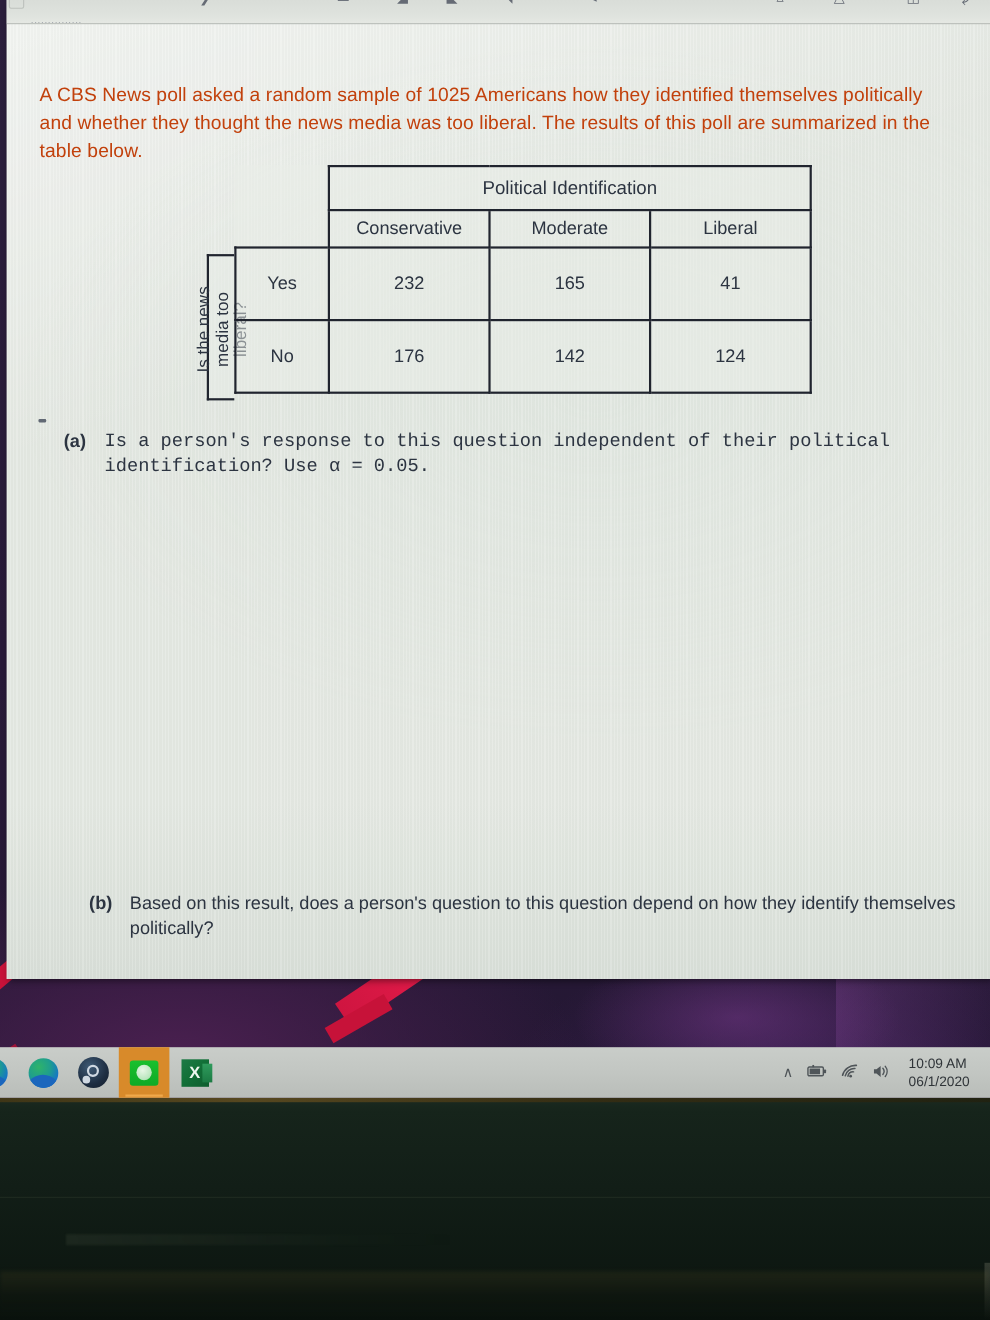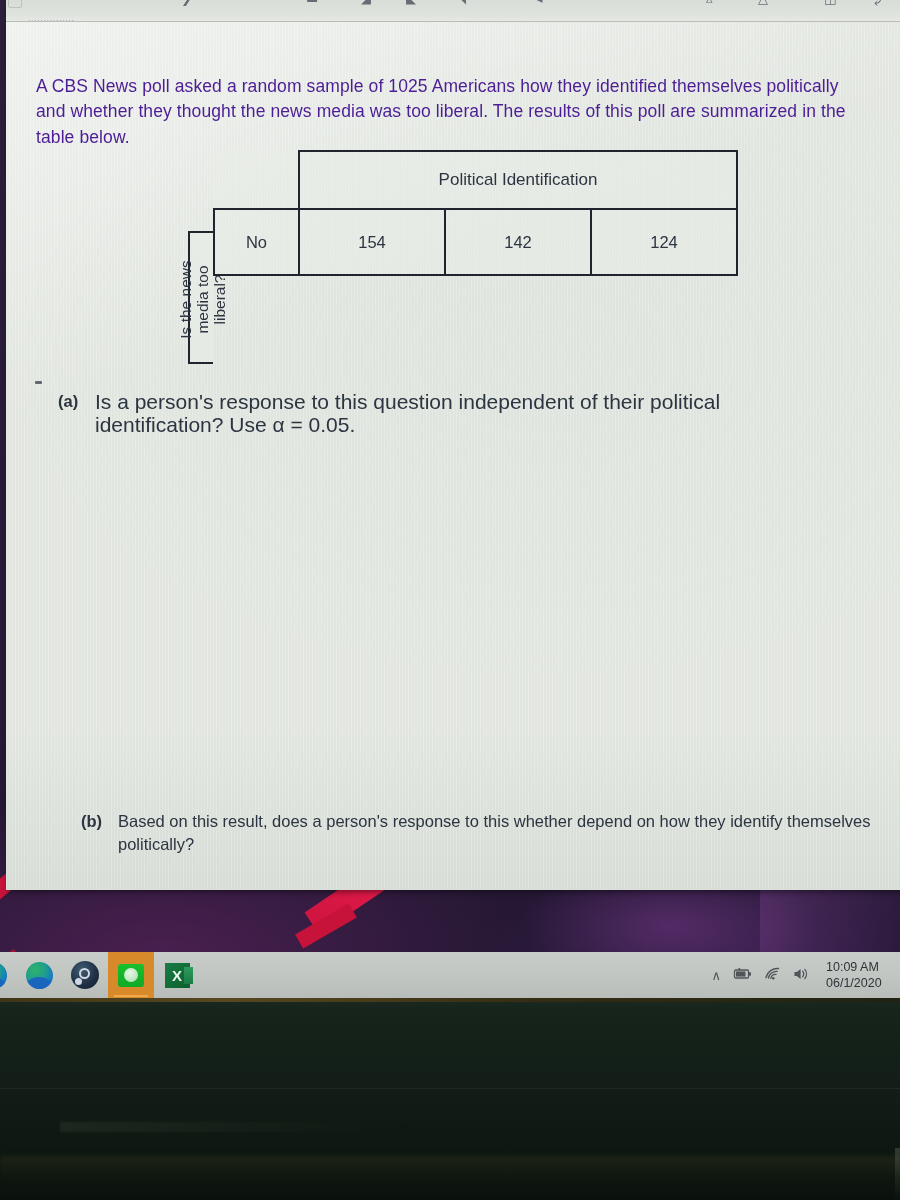--- a/index.html
+++ b/index.html
@@ -132,7 +132,7 @@
     width: 832px;
     font-size: 17.5px;
     line-height: 25.5px;
-    color: #4c1d95;
+    color: #c2410c;
     letter-spacing: .1px;
   }
 

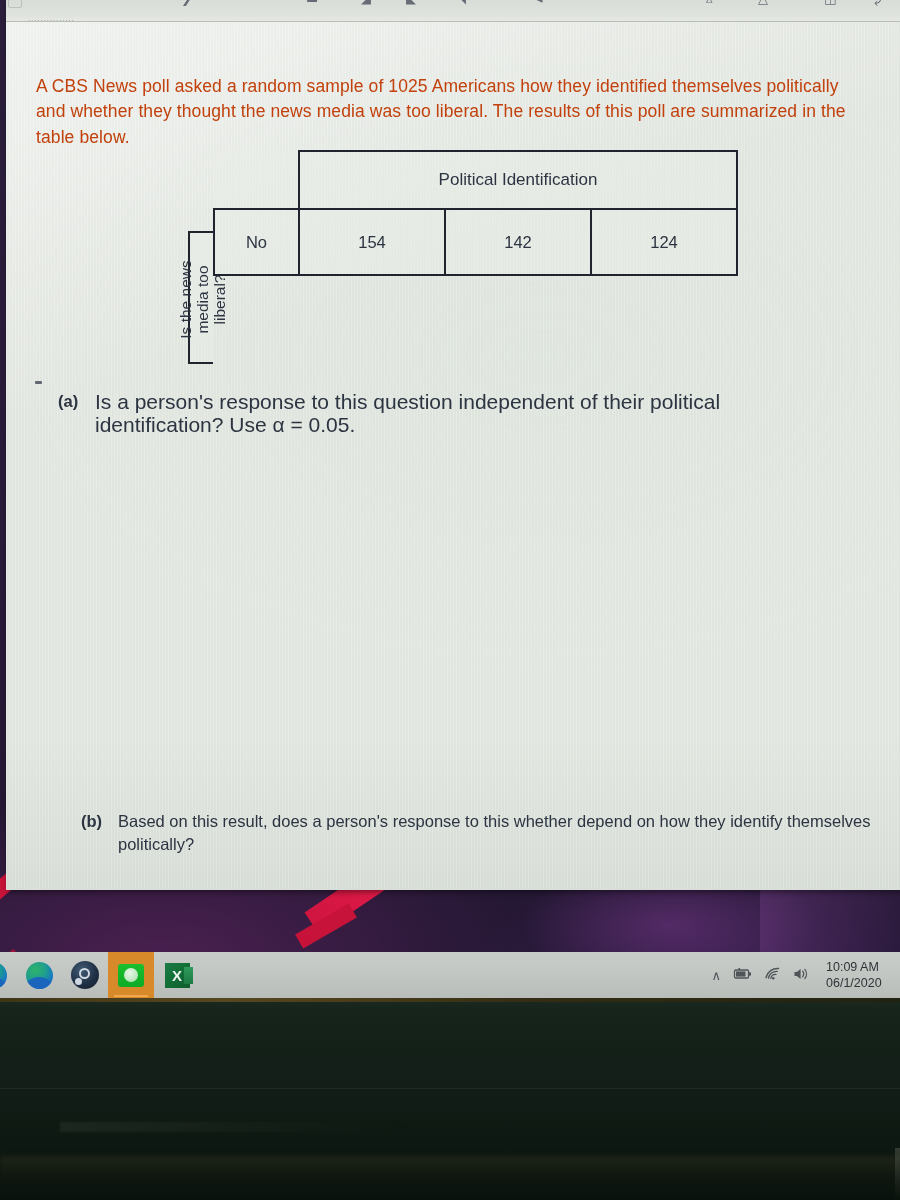--- a/index.html
+++ b/index.html
@@ -187,7 +187,7 @@
   .tbl .blankcell { border: 0; background: transparent; }
   .tbl .rowhdr-col { width: 85px; }
   .tbl .data-col  { width: 146px; }
-  .tbl .h-super   { height: 58px; font-size: 17px; }
+  .tbl .h-super   { height: 40px; font-size: 17px; }
   .tbl .h-sub     { height: 34px; }
   .tbl .r-body    { height: 66px; }
 

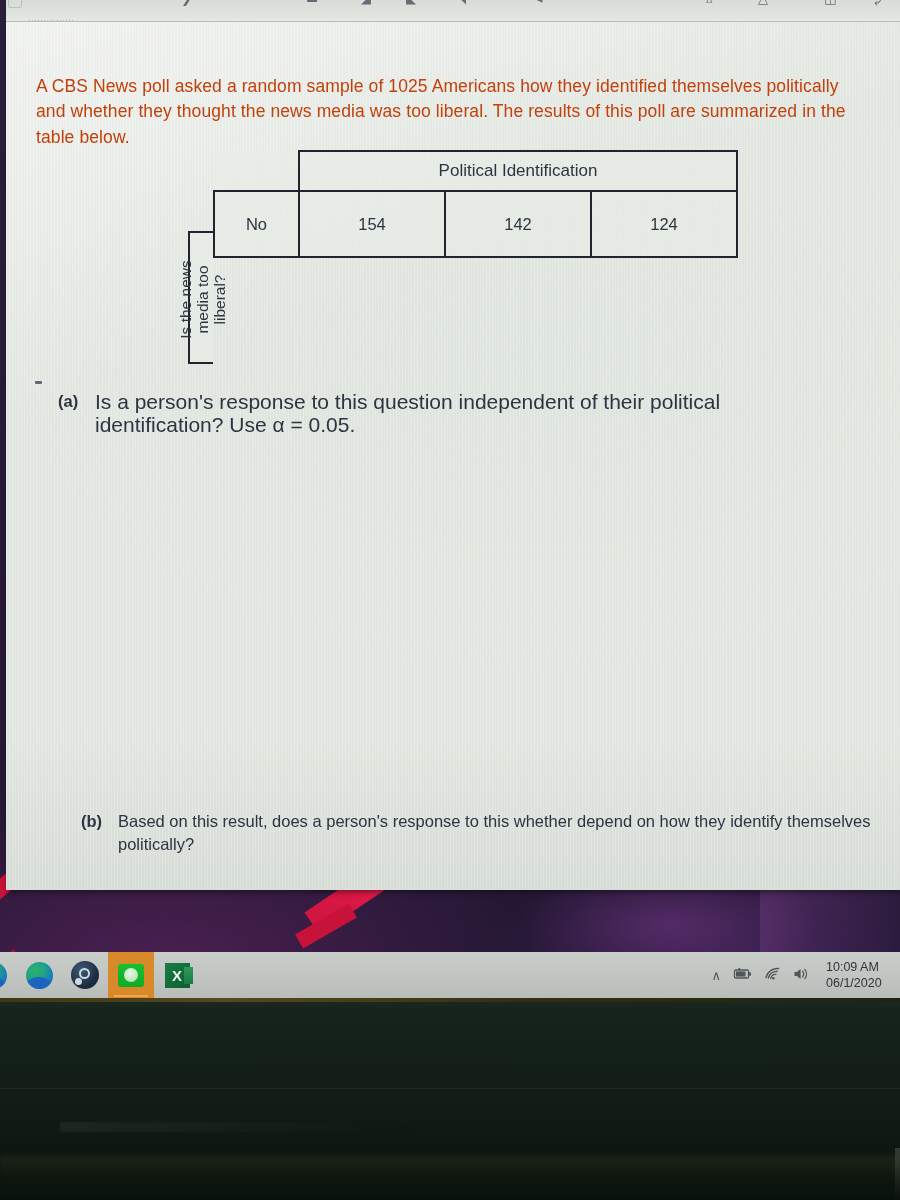--- a/index.html
+++ b/index.html
@@ -384,6 +384,12 @@
             <tr>
               <td class="blankcell rowhdr-col"></td>
               <td class="h-super" colspan="3">Political Identification</td>
+            </tr>
+            <tr>
+              <td class="blankcell rowhdr-col"></td>
+              <td class="h-sub data-col">Conservative</td>
+              <td class="h-sub data-col">Moderate</td>
+              <td class="h-sub data-col">Liberal</td>
             </tr>
             <tr>
               <td class="r-body rowhdr-col">No</td>

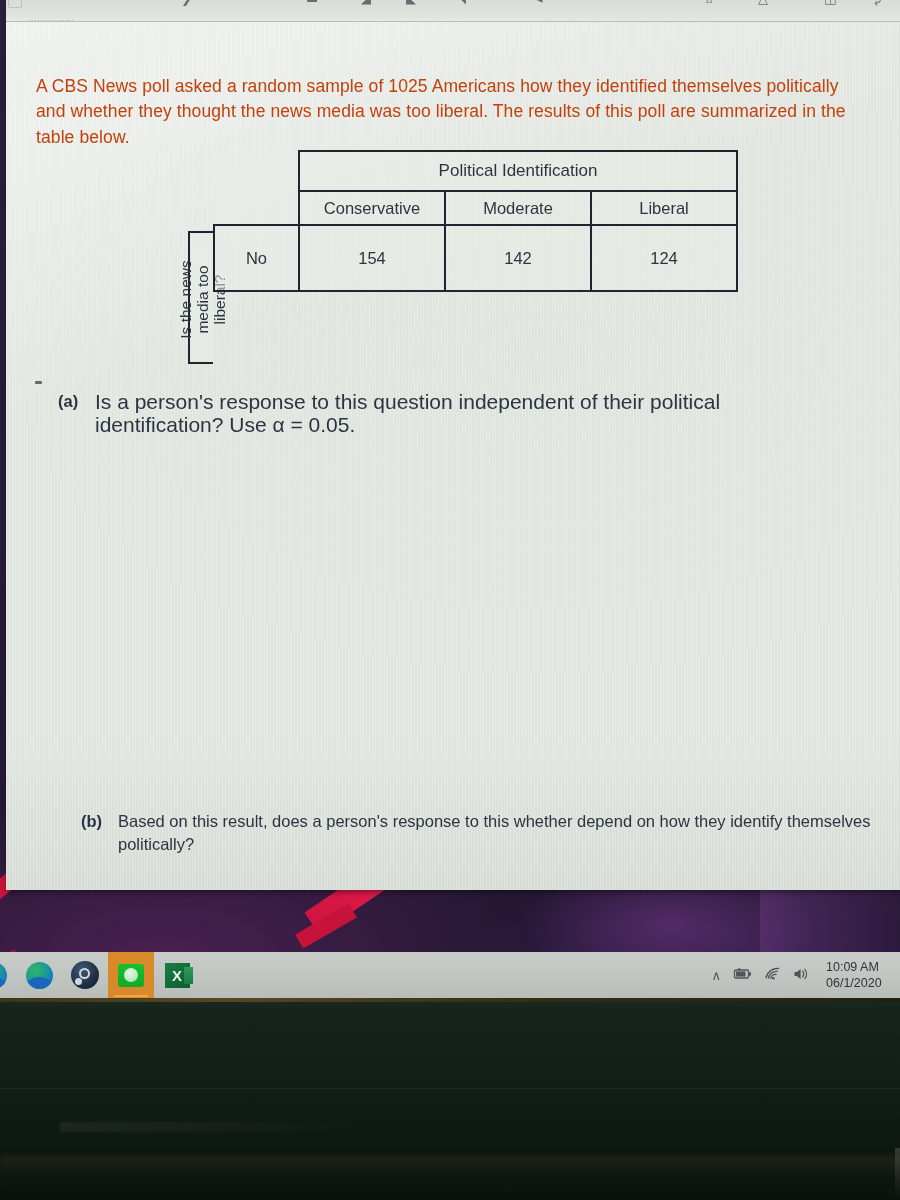--- a/index.html
+++ b/index.html
@@ -390,6 +390,12 @@
               <td class="h-sub data-col">Conservative</td>
               <td class="h-sub data-col">Moderate</td>
               <td class="h-sub data-col">Liberal</td>
+            </tr>
+            <tr>
+              <td class="r-body rowhdr-col">Yes</td>
+              <td class="r-body data-col">232</td>
+              <td class="r-body data-col">165</td>
+              <td class="r-body data-col">41</td>
             </tr>
             <tr>
               <td class="r-body rowhdr-col">No</td>

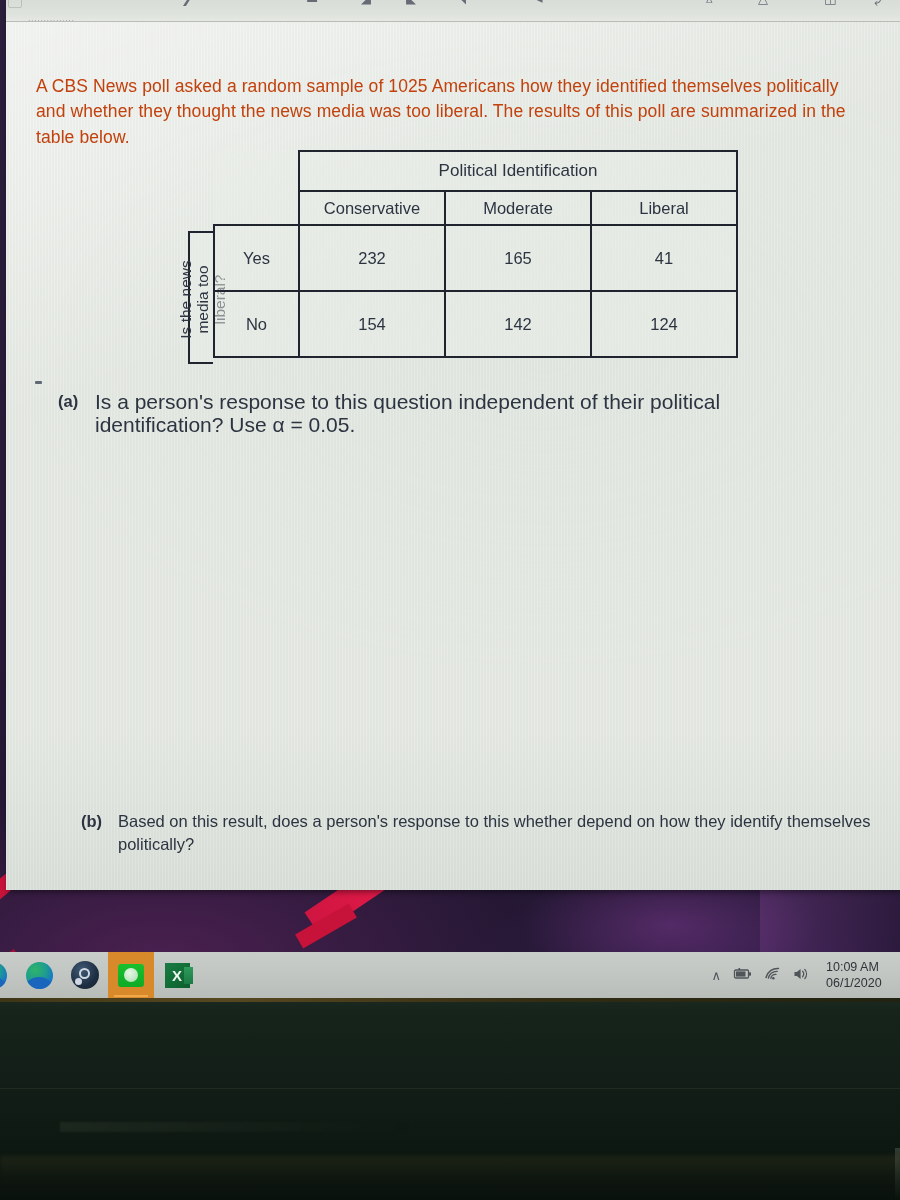--- a/index.html
+++ b/index.html
@@ -399,7 +399,7 @@
             </tr>
             <tr>
               <td class="r-body rowhdr-col">No</td>
-              <td class="r-body data-col">154</td>
+              <td class="r-body data-col">176</td>
               <td class="r-body data-col">142</td>
               <td class="r-body data-col">124</td>
             </tr>

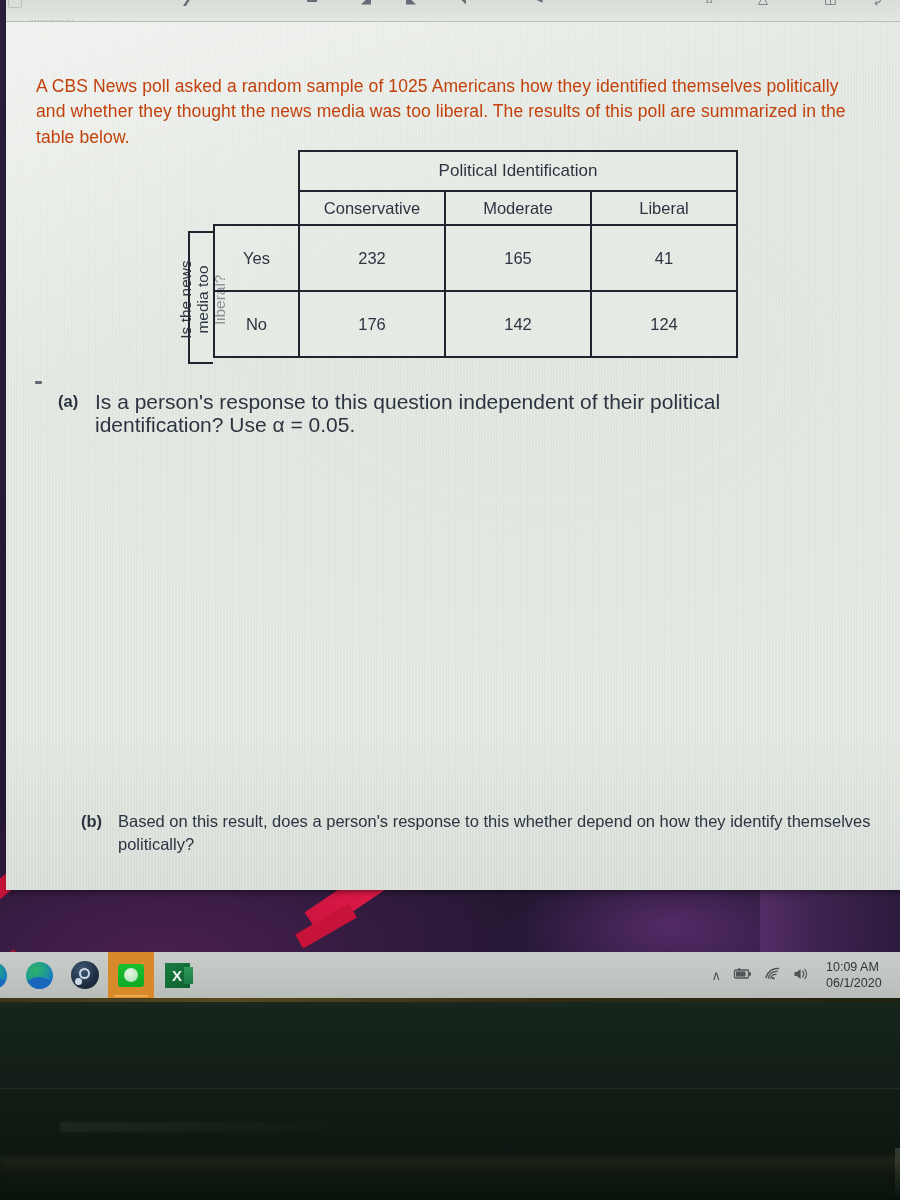--- a/index.html
+++ b/index.html
@@ -210,7 +210,7 @@
     line-height: 23px;
   }
   .part-a { left: 52px; top: 368px; width: 780px; }
-  .part-a .part-text { font-size: 21px; }
+  .part-a .part-text { font-size: 17px; font-family: Liberation Mono, monospace; }
   .part-b { left: 75px; top: 788px; width: 800px; }
 
   

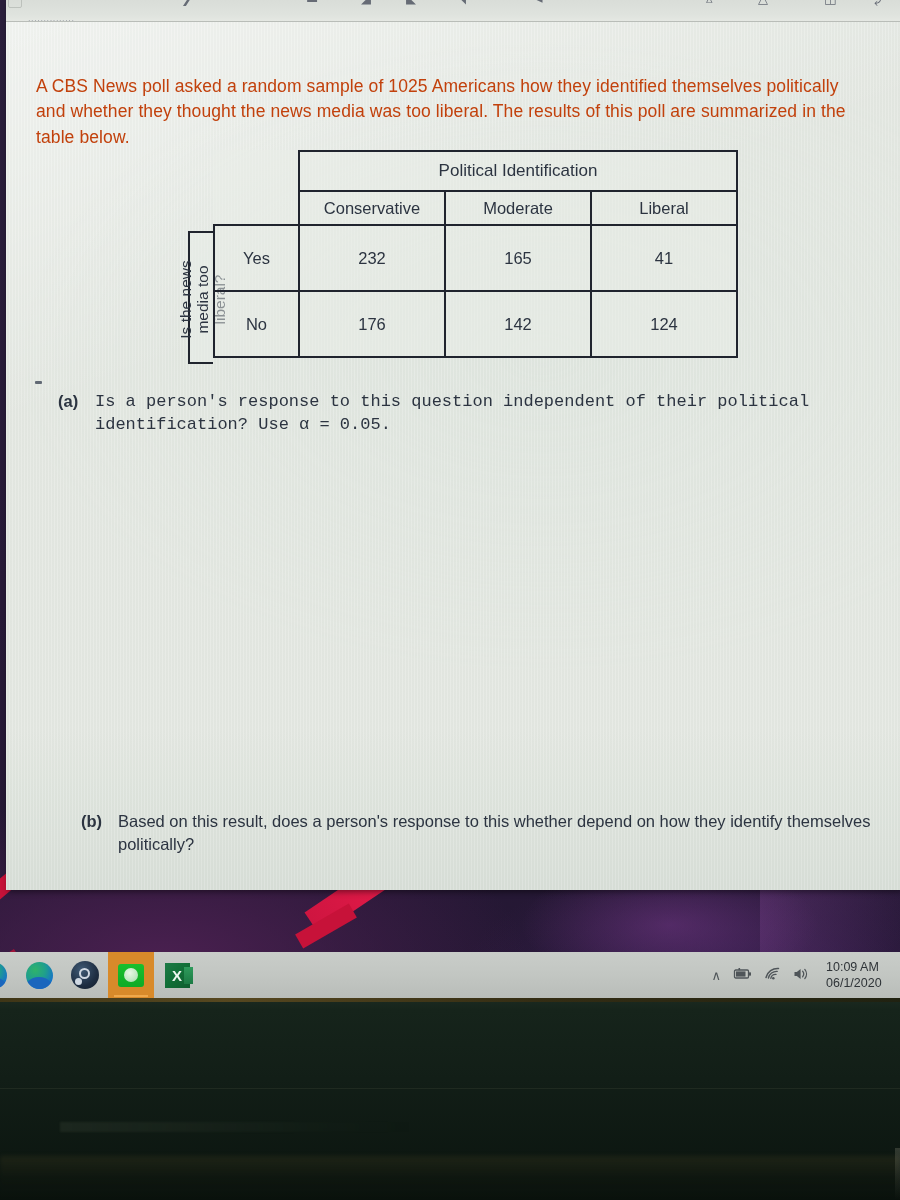--- a/index.html
+++ b/index.html
@@ -414,7 +414,7 @@
 
       <div class="part part-b">
         <span class="part-tag">(b)</span>
-        <span class="part-text">Based on this result, does a person's response to this whether depend on how they identify themselves politically?</span>
+        <span class="part-text">Based on this result, does a person's question to this question depend on how they identify themselves politically?</span>
       </div>
 
     </div>

